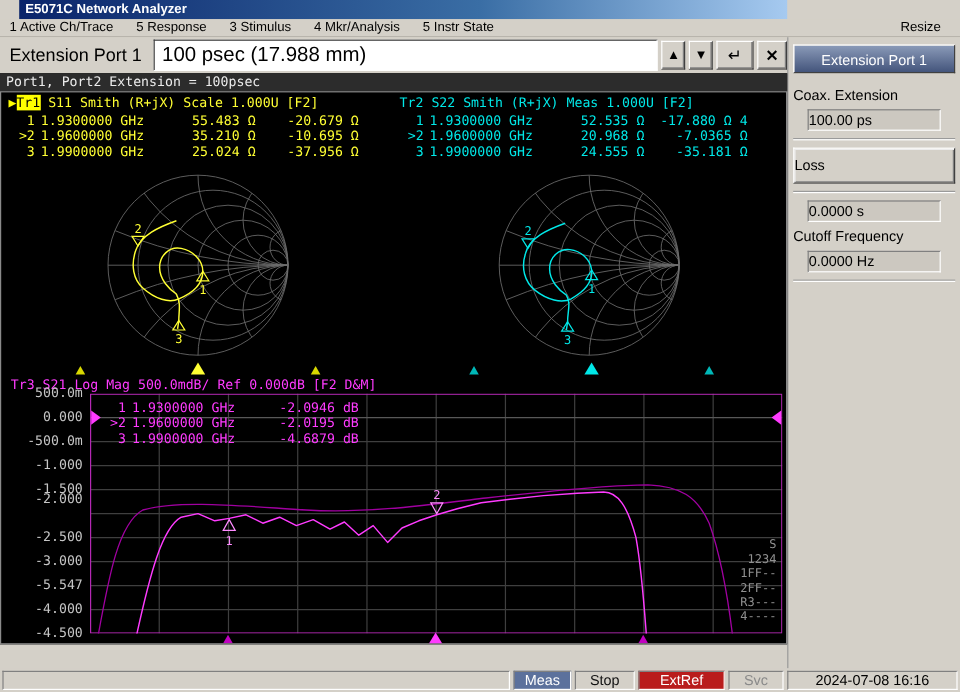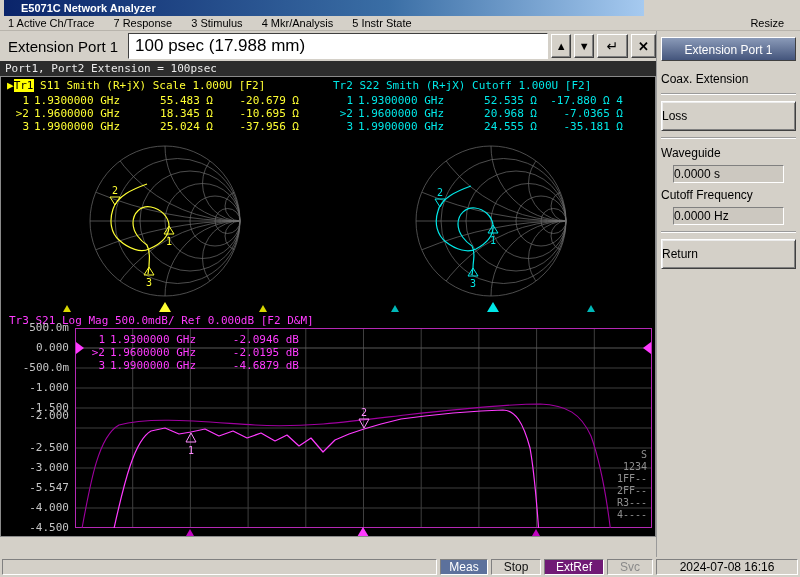--- a/index.html
+++ b/index.html
@@ -7,9 +7,9 @@
   .screen{position:relative;width:800px;height:577px;background:#d4d0c8;overflow:hidden;}
 
   
-  .titlebar{position:absolute;left:4px;top:0;width:640px;height:16px;
+  .titlebar{position:absolute;left:16px;top:0;width:640px;height:16px;
     background:linear-gradient(90deg,#0a246a,#3a6ea5 60%,#a6caf0);
-    color:#fff;font-size:11px;font-weight:bold;line-height:16px;padding-left:17px;}
+    color:#fff;font-size:11px;font-weight:bold;line-height:16px;padding-left:5px;}
   .menubar{position:absolute;left:0;top:16px;width:800px;height:15px;background:#d4d0c8;
     font-size:11px;line-height:15px;color:#000;border-bottom:1px solid #b8b4ac;}
   .menubar .mi{display:inline-block;padding:0 8px;cursor:default;}

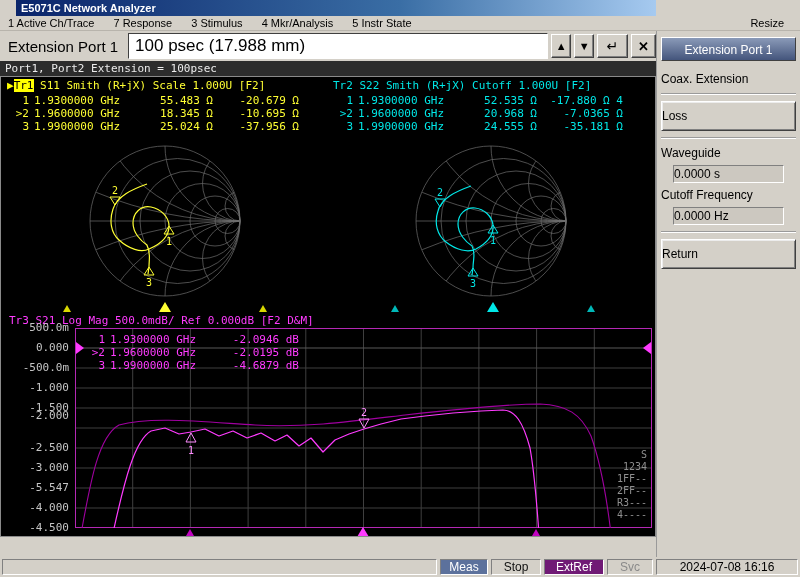--- a/index.html
+++ b/index.html
@@ -114,7 +114,7 @@
 
   <div class="menubar">
     <span class="mi">1 Active Ch/Trace</span>
-    <span class="mi">7 Response</span>
+    <span class="mi">5 Response</span>
     <span class="mi">3 Stimulus</span>
     <span class="mi">4 Mkr/Analysis</span>
     <span class="mi">5 Instr State</span>

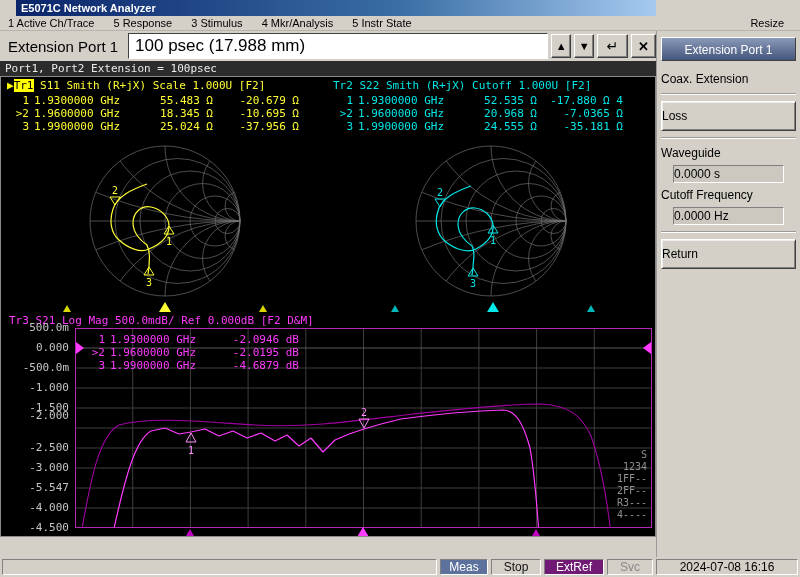--- a/index.html
+++ b/index.html
@@ -175,7 +175,7 @@
       <div class="trace-title tt1">
         <span class="active-arrow">▶</span><span class="tr1-tag">Tr1</span><span> S11 Smith (R+jX) Scale 1.000U [F2]</span>
       </div>
-      <div class="trace-title tt2">Tr2 S22 Smith (R+jX) Cutoff 1.000U [F2]</div>
+      <div class="trace-title tt2">Tr2 S22 Smith (R+jX) Meas 1.000U [F2]</div>
 
       <div class="mkr-table mt1">
         <div class="mkr-row">

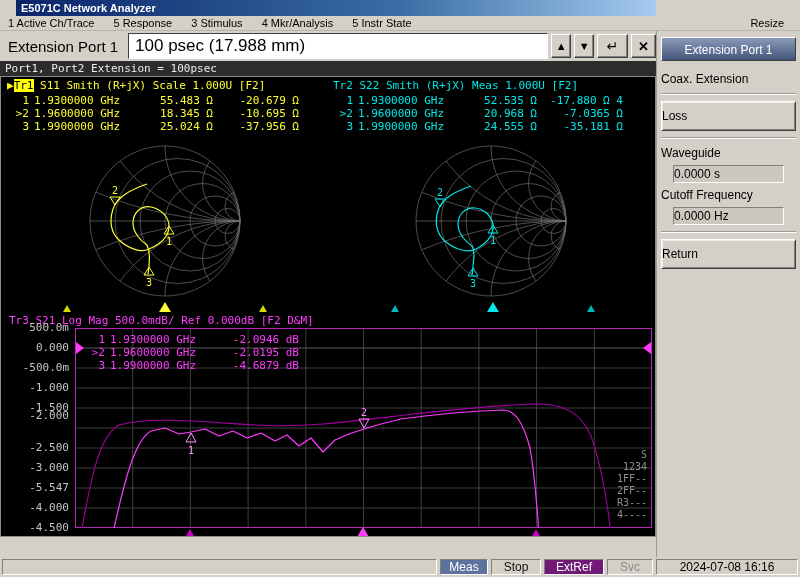--- a/index.html
+++ b/index.html
@@ -143,6 +143,7 @@
 
     <div class="softkey">
       <div class="sk-label">Coax. Extension</div>
+      <div class="sk-value">100.00 ps</div>
     </div>
     <div class="sk-sep"></div>
 

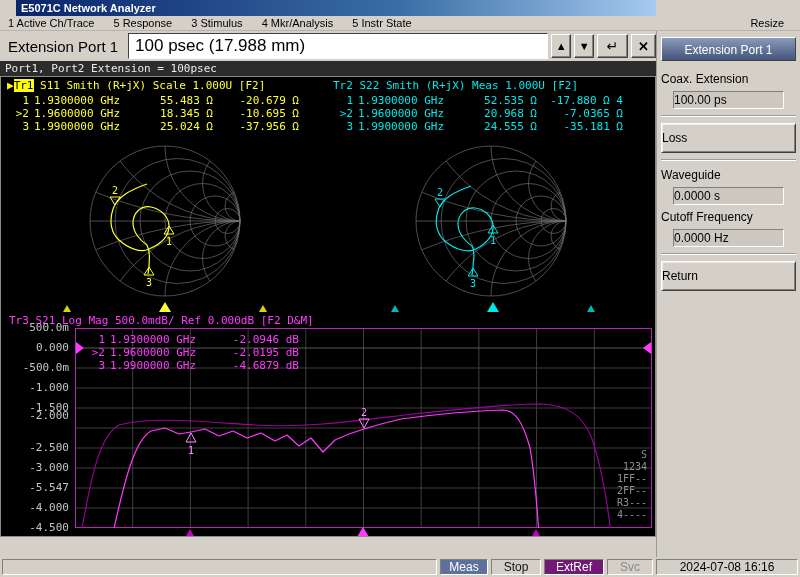--- a/index.html
+++ b/index.html
@@ -188,7 +188,7 @@
         <div class="mkr-row">
           <span class="c-no">&gt;2</span>
           <span class="c-freq">1.9600000 GHz</span>
-          <span class="c-v1">18.345 Ω</span>
+          <span class="c-v1">35.210 Ω</span>
           <span class="c-v2">-10.695 Ω</span>
         </div>
         <div class="mkr-row">

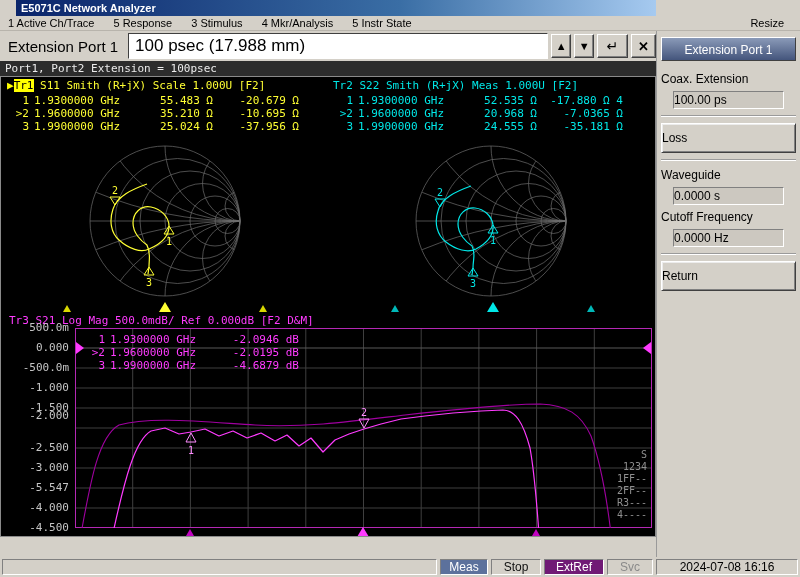--- a/index.html
+++ b/index.html
@@ -153,7 +153,6 @@
     <div class="sk-sep"></div>
 
     <div class="softkey">
-      <div class="sk-label">Waveguide</div>
       <div class="sk-value">0.0000 s</div>
     </div>
 

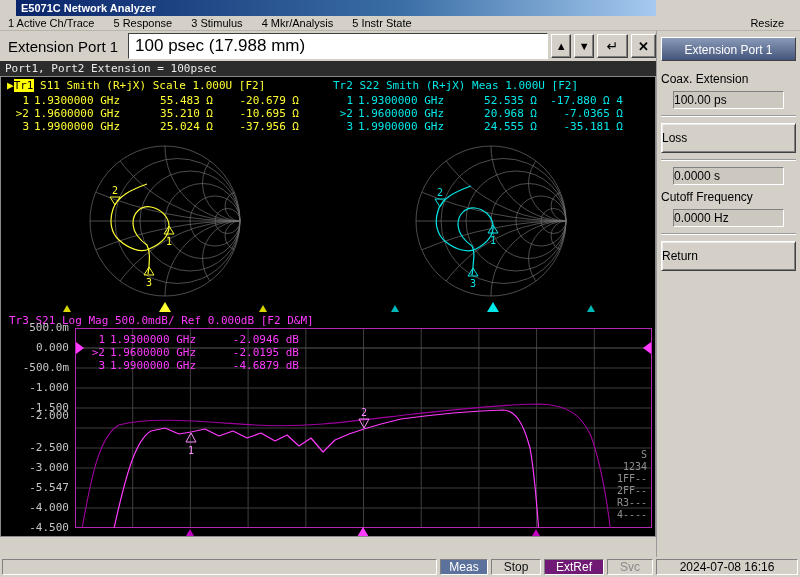--- a/index.html
+++ b/index.html
@@ -162,9 +162,6 @@
     </div>
     <div class="sk-sep"></div>
 
-    <div class="softkey btn">
-      <div class="sk-label">Return</div>
-    </div>
   </div>
 
   <div class="display">

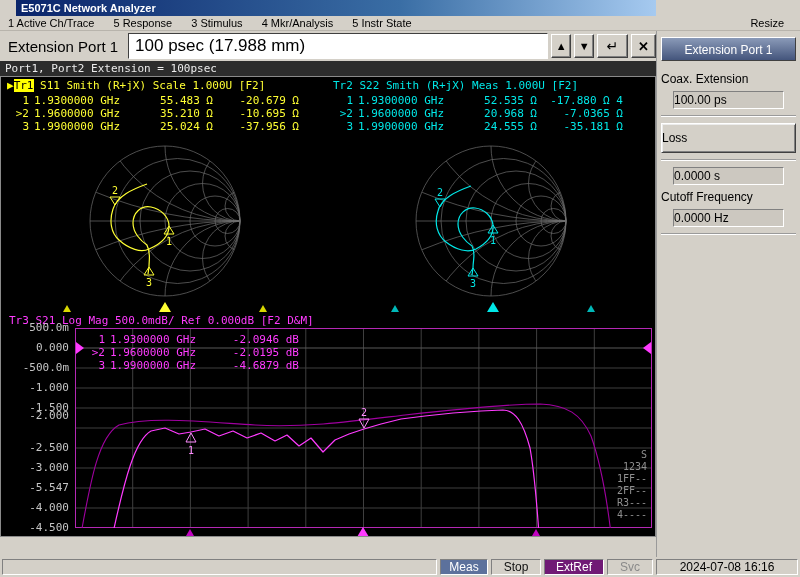--- a/index.html
+++ b/index.html
@@ -101,7 +101,7 @@
   .p-fill{flex:1;}
   .p-meas{background:#5c719c;color:#fff;width:48px;}
   .p-stop{width:50px;color:#111;}
-  .p-extref{background:#701a75;color:#fff;width:60px;}
+  .p-extref{background:#b91c1c;color:#fff;width:72px;}
   .p-svc{width:46px;color:#8a8a8a;}
   .p-date{width:142px;color:#000;}
 </style>

